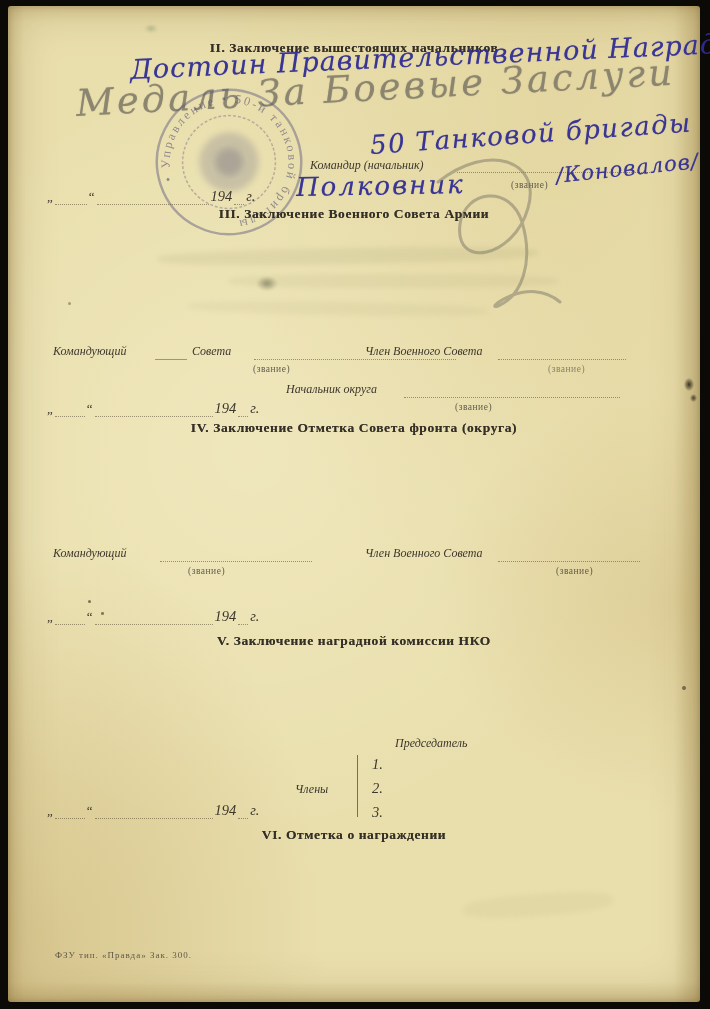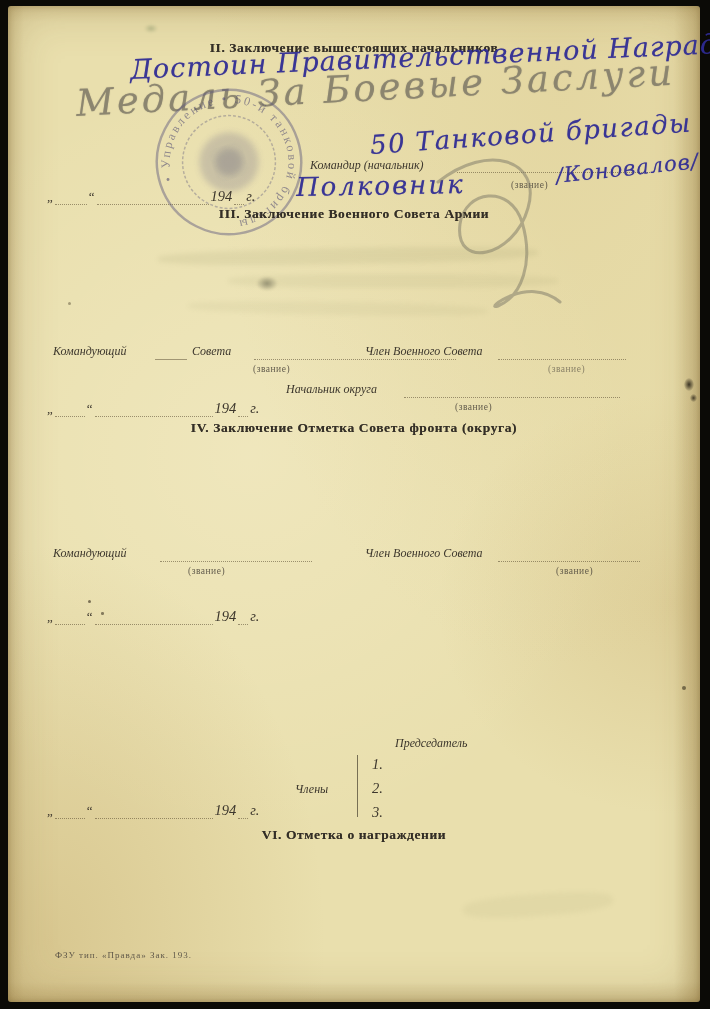--- a/index.html
+++ b/index.html
@@ -160,6 +160,7 @@
       <span class="yr">г.</span>
   </div>
 
+  <div class="heading" style="top:627px;">V. Заключение наградной комиссии НКО</div>
 
   <div class="lbl" style="left:387px;top:730px;">Председатель</div>
   <div class="lbl" style="left:287px;top:776px;">Члены</div>

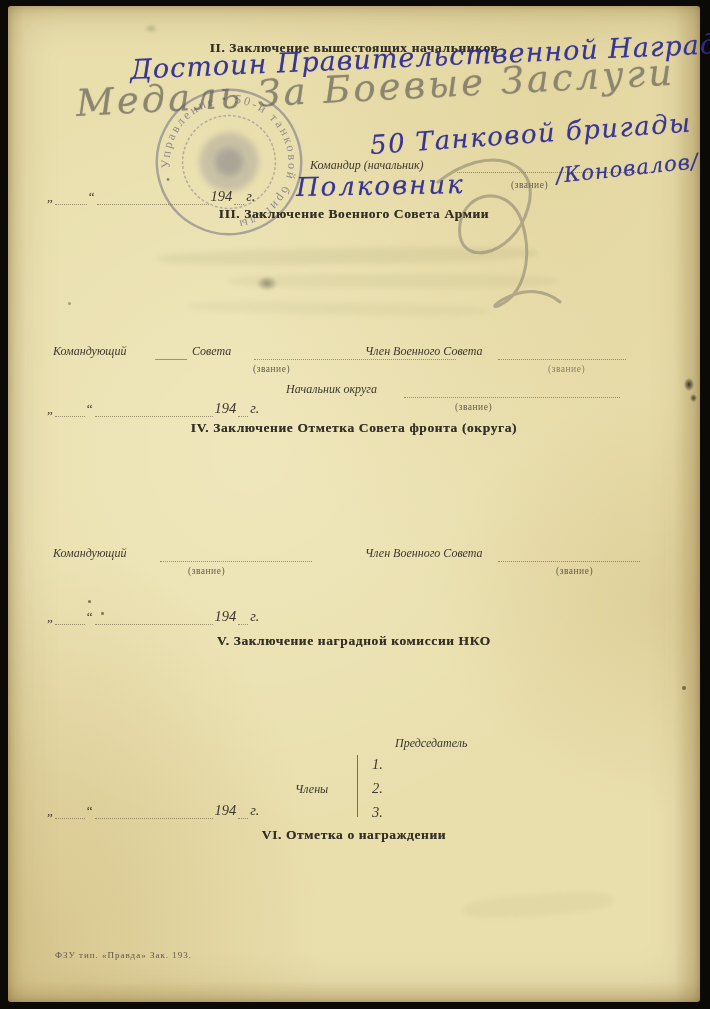--- a/index.html
+++ b/index.html
@@ -183,7 +183,7 @@
 
   <div class="bleed" style="left:455px;top:888px;width:150px;height:22px;opacity:.08;transform:rotate(-4deg);"></div>
 
-  <div style="position:absolute;left:47px;top:944px;font-size:9px;letter-spacing:1px;color:#4a443c;opacity:.85;">ФЗУ  тип.  «Правда»  Зак.  193.</div>
+  <div style="position:absolute;left:47px;top:944px;font-size:9px;letter-spacing:1px;color:#4a443c;opacity:.85;">ФЗУ  тип.  «Правда»  Зак.  300.</div>
 
   <div class="spot" style="right:6px;top:372px;width:10px;height:13px;background:radial-gradient(ellipse, rgba(20,15,8,.8), transparent 75%);"></div>
   <div class="spot" style="right:3px;top:388px;width:7px;height:8px;background:radial-gradient(ellipse, rgba(20,15,8,.7), transparent 75%);"></div>

